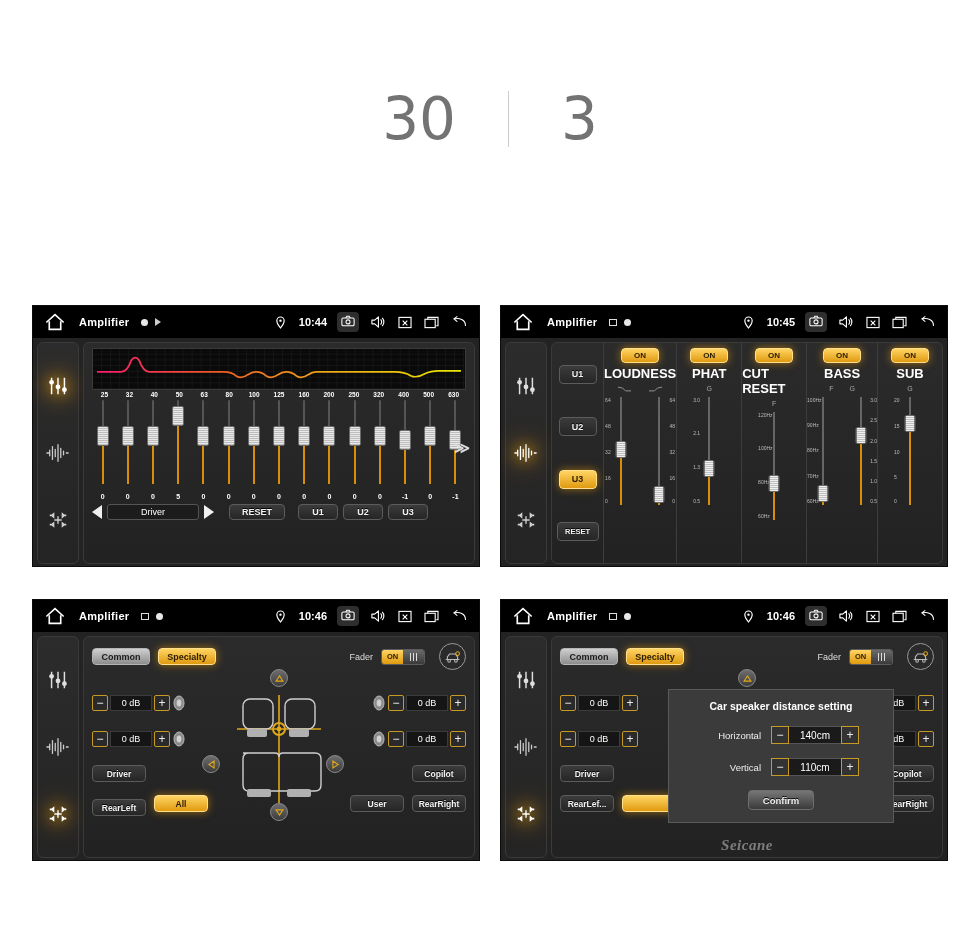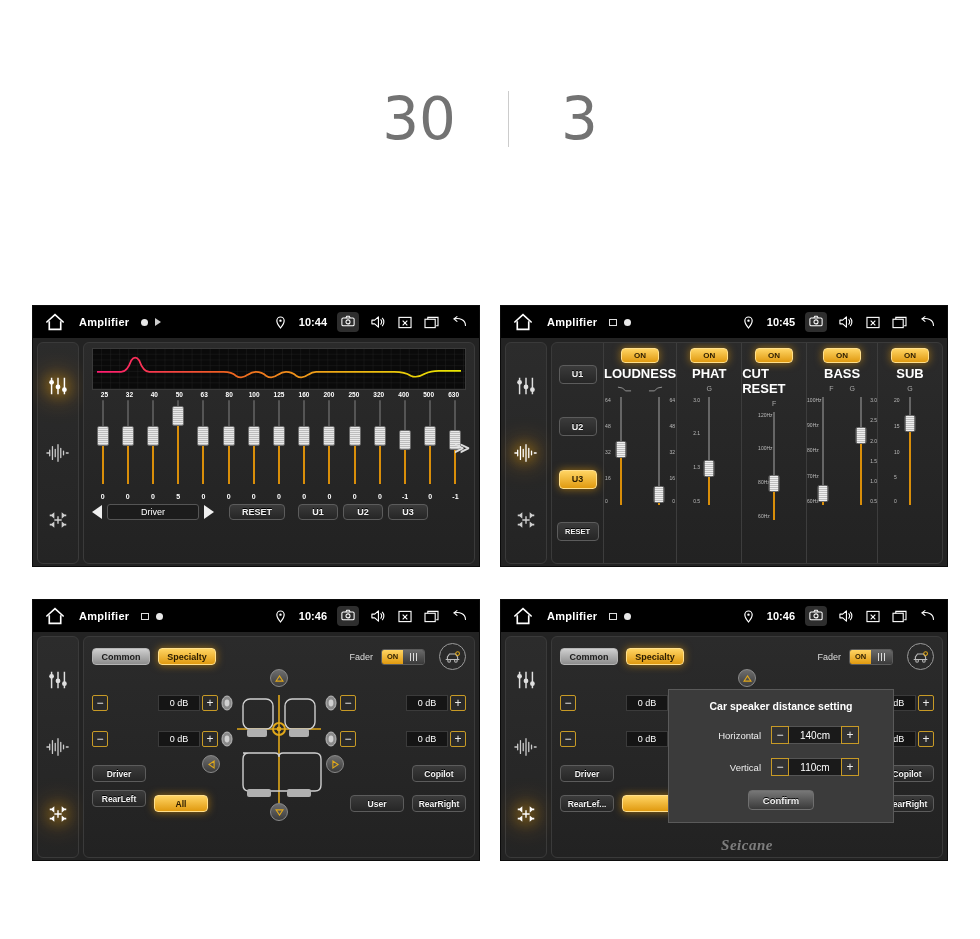--- a/index.html
+++ b/index.html
@@ -247,7 +247,7 @@
   }
   .db {
     width:42px; height:16px; background:#151515; border:1px solid #3b3b3b;
-    color:#fff; font-size:9px; display:flex; align-items:center; justify-content:center;margin-left:48px;
+    color:#fff; font-size:9px; display:flex; align-items:center; justify-content:center;
   }
   .spk { width:14px; height:16px; }
   .fd-btn { position:absolute; width:54px; height:17px; font-size:8.5px; }

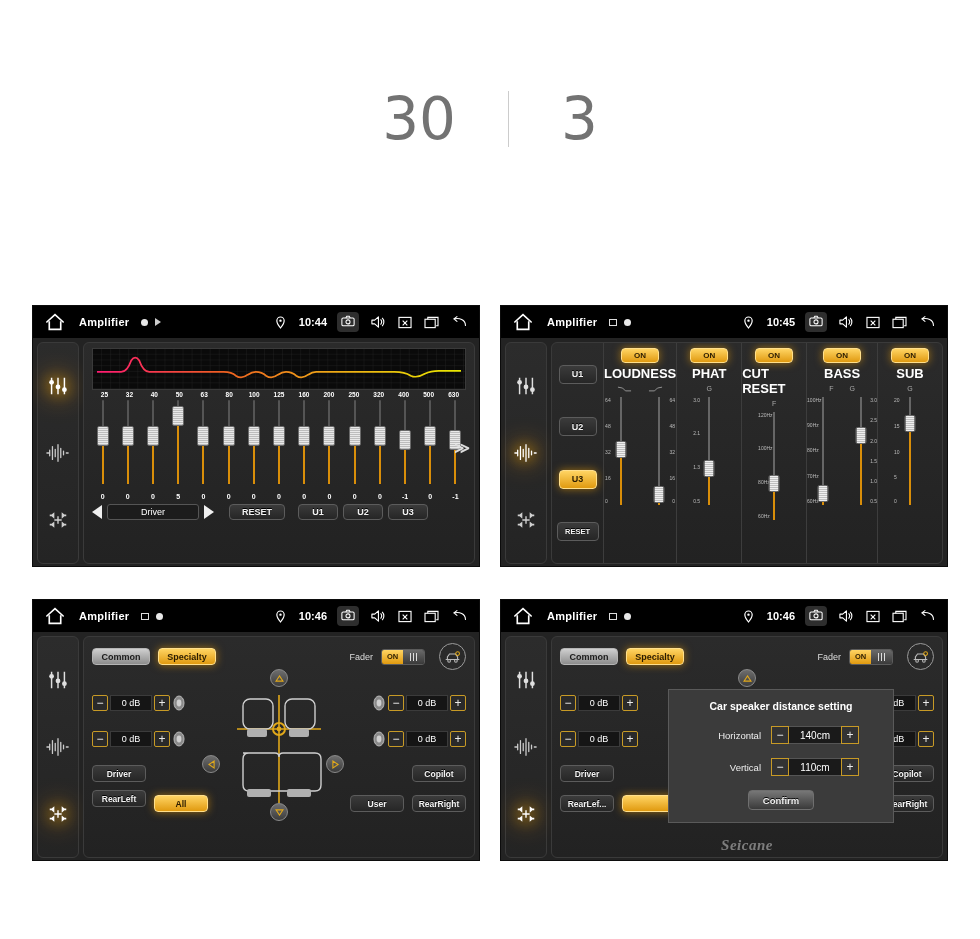--- a/index.html
+++ b/index.html
@@ -981,7 +981,7 @@
             </span>
 
             <span class="btn flat fd-btn" style="left:8px;top:92px">Driver</span>
-            <span class="btn flat fd-btn" style="left:8px;top:117px">RearLeft</span>
+            <span class="btn flat fd-btn" style="left:8px;top:126px">RearLeft</span>
             <span class="btn amber fd-btn" style="left:70px;top:122px">All</span>
             <span class="btn flat fd-btn" style="right:70px;top:122px">User</span>
             <span class="btn flat fd-btn" style="right:8px;top:92px">Copilot</span>

